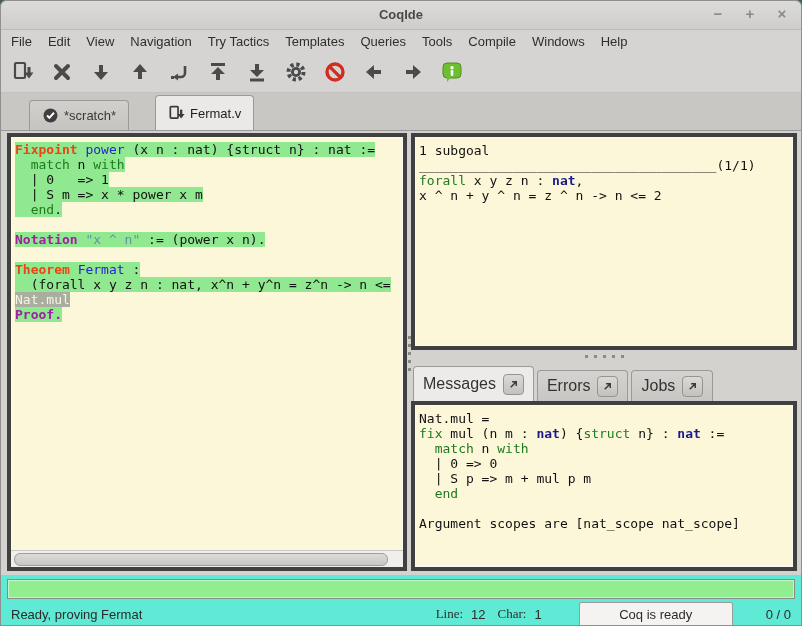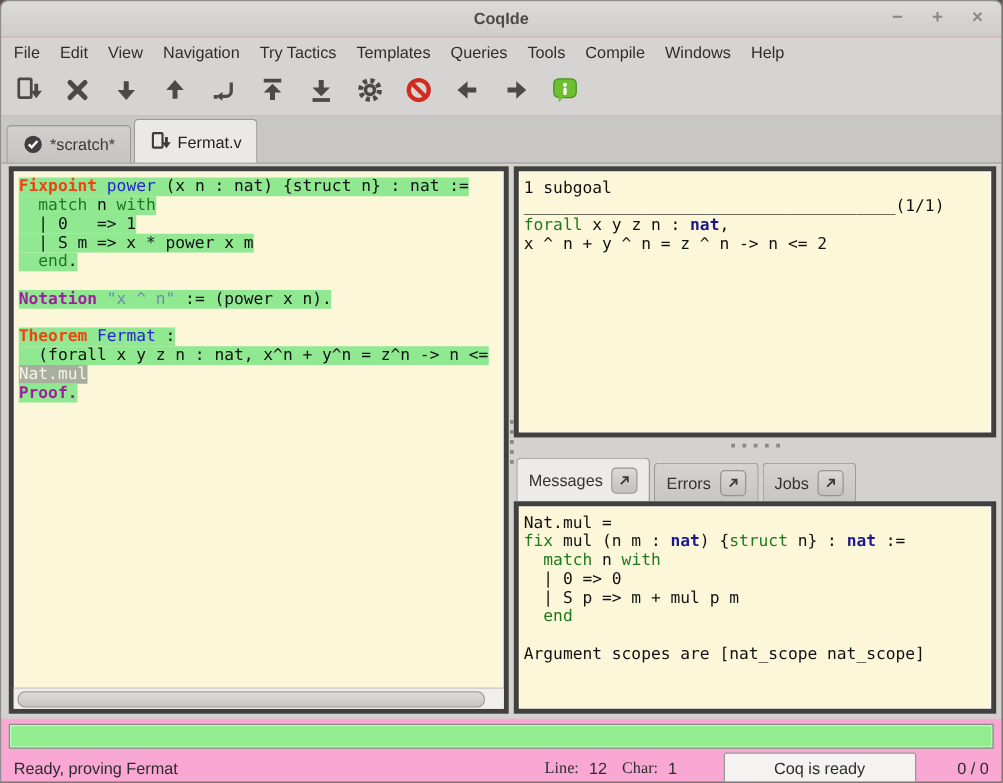--- a/index.html
+++ b/index.html
@@ -4,7 +4,7 @@
 <style>
   html,body{margin:0;padding:0;background:#555;}
   .window{position:relative;width:802px;height:626px;box-sizing:border-box;
-    background:#f9a8d4;border:1px solid #8f8f8f;border-radius:6px 6px 0 0;
+    background:#5eead4;border:1px solid #8f8f8f;border-radius:6px 6px 0 0;
     font-family:"Liberation Sans", sans-serif;color:#2b2b2b;overflow:hidden;}
   
   .titlebar{position:relative;height:28px;background:linear-gradient(#dddbd9,#cfcdcb);

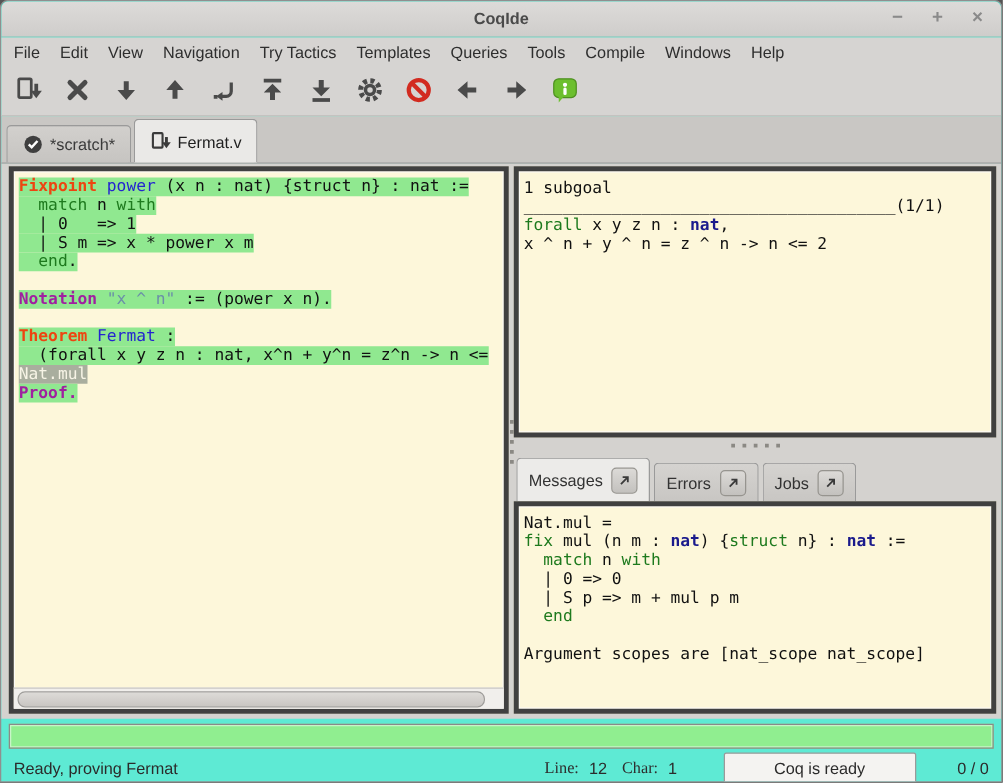--- a/index.html
+++ b/index.html
@@ -26,7 +26,7 @@
     padding-left:4px;border-bottom:1px solid #9a9a9a;}
   .doctab{display:flex;align-items:center;gap:5px;padding:0 12px;height:29px;
     background:linear-gradient(#d2d0cd,#c6c4c1);border:1px solid #9a9a9a;border-bottom:none;
-    border-radius:4px 4px 0 0;font-size:13px;margin-right:2px;color:#3a3a3a;}
+    border-radius:4px 4px 0 0;font-size:13px;margin-right:2px;color:#3a3a3a;margin-left:24px;}
   .doctab.active{height:34px;background:#eaE9e7;background:#eae9e7;color:#1e1e1e;}
   
   .main{position:relative;height:444px;background:#d4d2cf;}

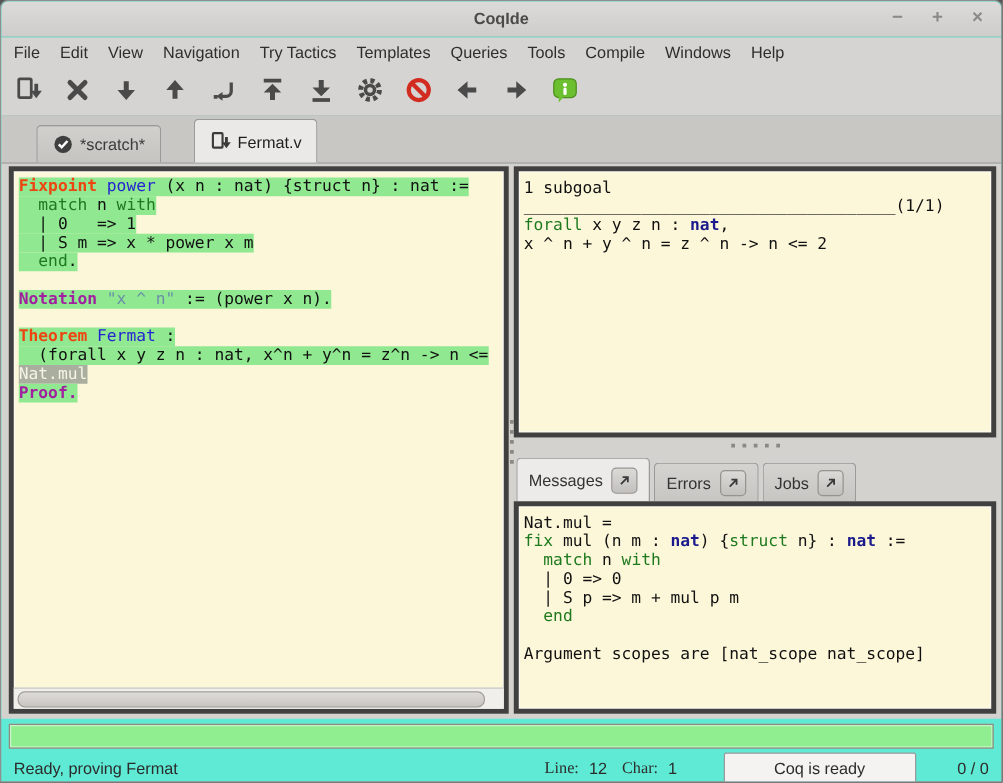--- a/index.html
+++ b/index.html
@@ -61,7 +61,7 @@
     align-items:flex-end;padding-left:2px;box-sizing:border-box;}
   .msgtab{display:flex;align-items:center;gap:7px;padding:0 9px;height:30px;
     background:linear-gradient(#d5d3d0,#c8c6c3);border:1px solid #9a9a9a;border-bottom:none;
-    border-radius:4px 4px 0 0;font-size:13px;margin-right:3px;color:#333;}
+    border-radius:4px 4px 0 0;font-size:16px;margin-right:3px;color:#333;}
   .msgtab.active{height:34px;background:#eceBe9;background:#ecebe9;}
   .detach{width:19px;height:19px;border-radius:4px;background:linear-gradient(#dcdad7,#c3c1be);
     border:1px solid #96948f;display:flex;align-items:center;justify-content:center;}

